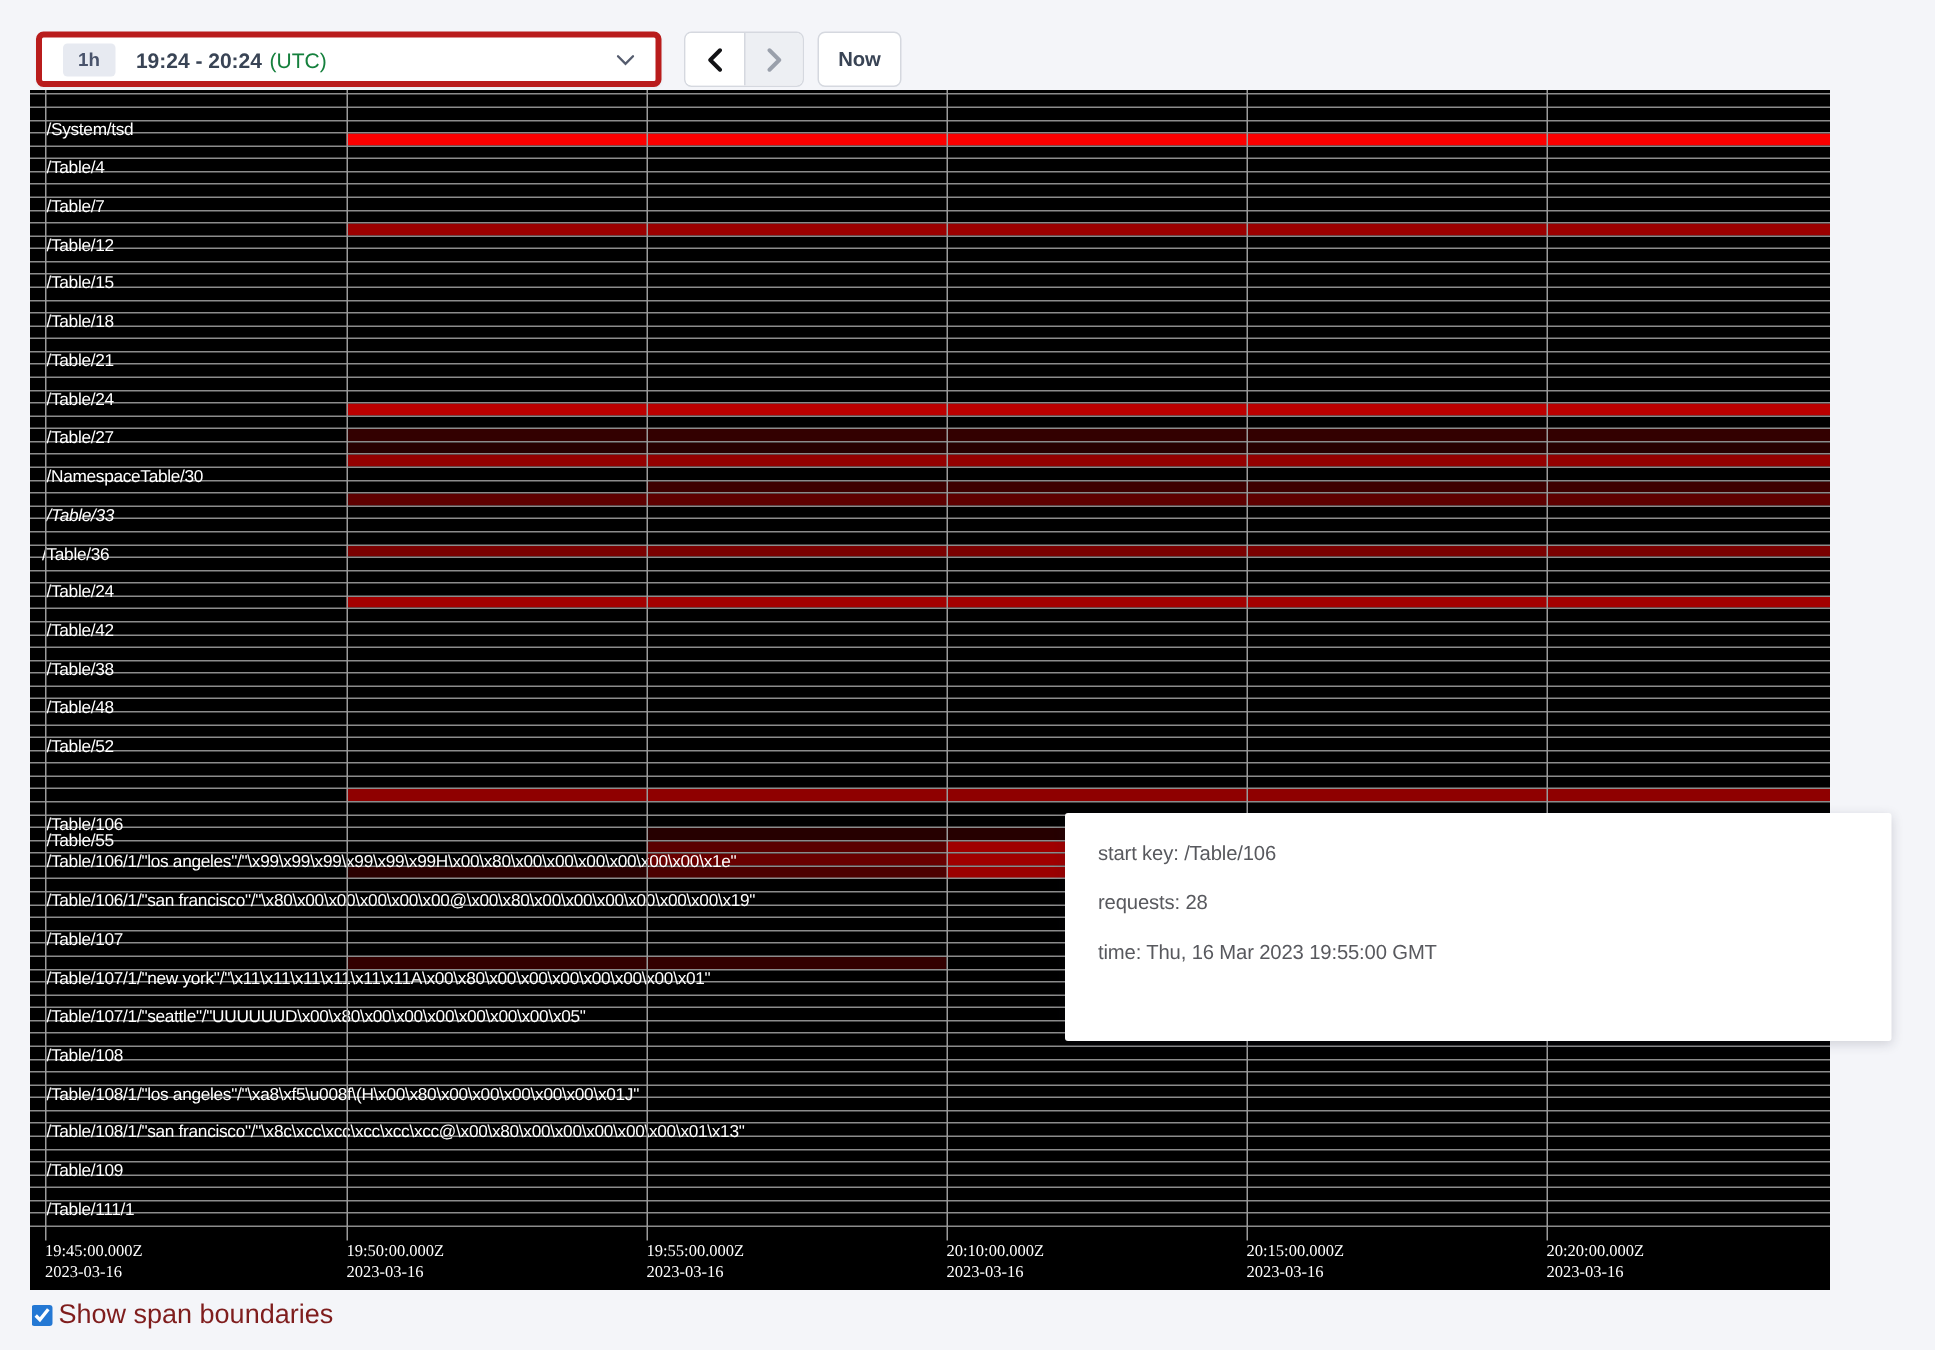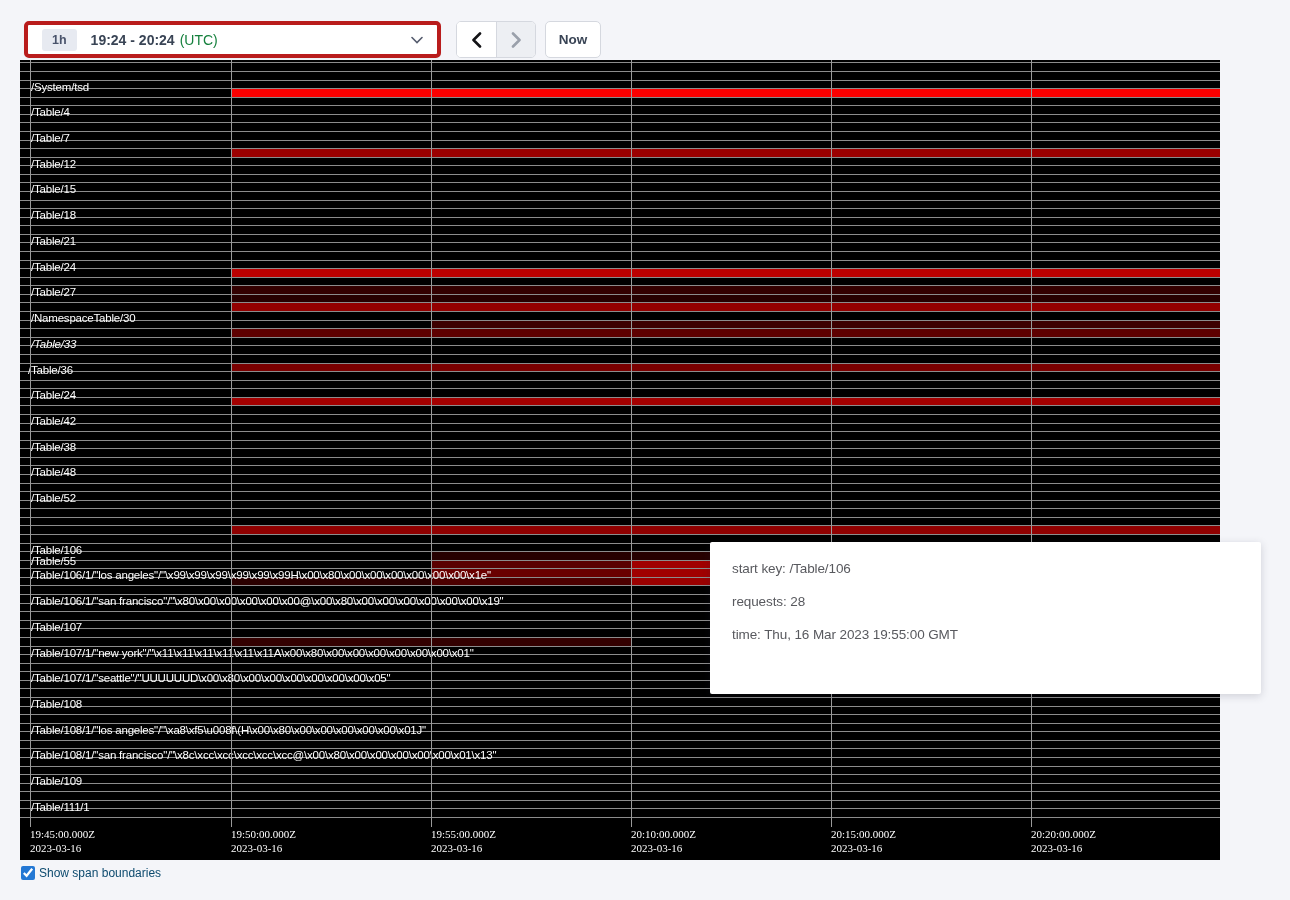--- a/index.html
+++ b/index.html
@@ -47,7 +47,7 @@
   
   .footer { position:absolute; left:21px; top:866px; display:flex; align-items:center; }
   .footer input { width:14px; height:14px; margin-right:4px; }
-  .footer label { color:#0c4a6e; font-size:12px; }
+  .footer label { color:#7f1d1d; font-size:18px; }
 </style>
 </head>
 <body>

